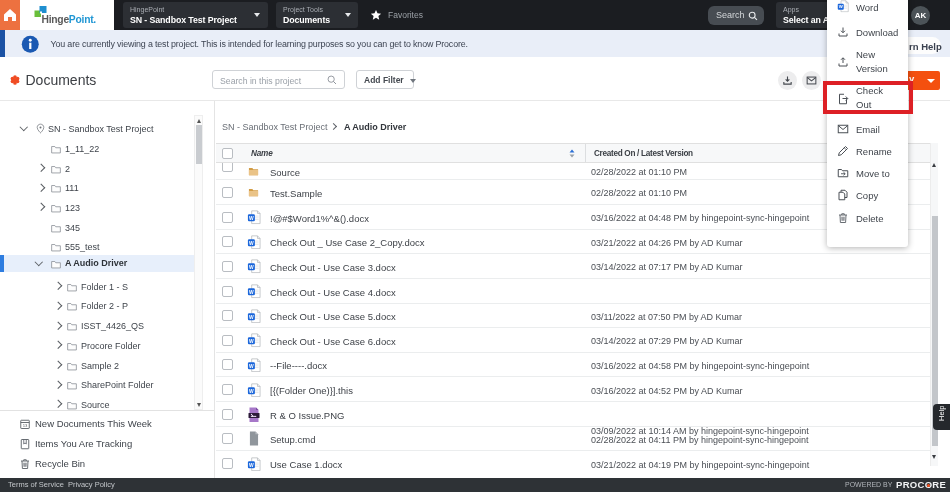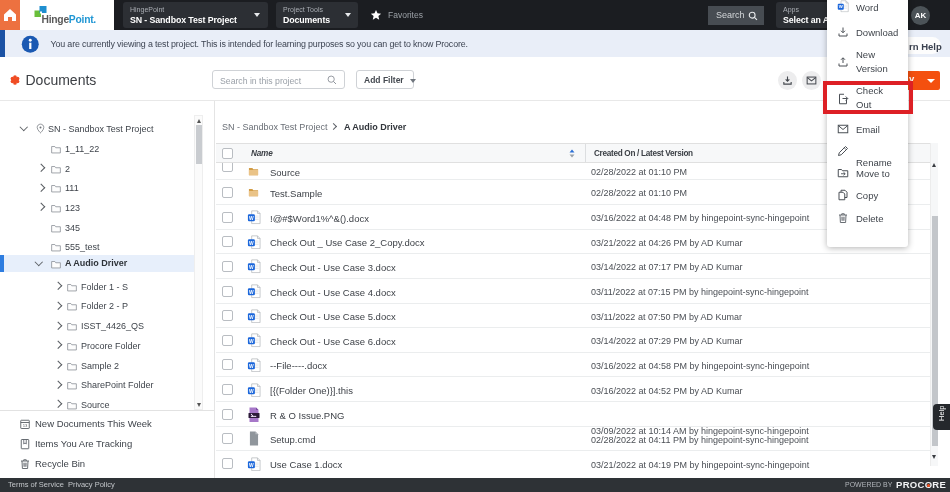--- a/index.html
+++ b/index.html
@@ -16,7 +16,7 @@
   .tb-dd .l1 { font-size:7px; color:#a9adb3; padding:3.5px 0 0 7px; line-height:8px;}
   .tb-dd .l2 { font-size:8.8px; font-weight:bold; color:#fff; padding:1.5px 0 0 7px; line-height:10px; white-space:nowrap; letter-spacing:-0.1px;}
   .caret { position:absolute; width:0; height:0; border-left:3.5px solid transparent; border-right:3.5px solid transparent; border-top:4.5px solid #e8eaec; }
-  #searchbtn { position:absolute; left:708px; top:6px; width:56px; height:19px; background:#474c52; border-radius:0; color:#d3d6d9; font-size:9px; line-height:19.5px; padding-left:8px; }
+  #searchbtn { position:absolute; left:708px; top:6px; width:56px; height:19px; background:#474c52; border-radius:6px; color:#d3d6d9; font-size:9px; line-height:19.5px; padding-left:8px; }
   #avatar { position:absolute; left:911px; top:6px; width:19px; height:19px; border-radius:50%; background:#4c5358; color:#fff; font-size:8px; font-weight:bold; text-align:center; line-height:19px; }
 
   

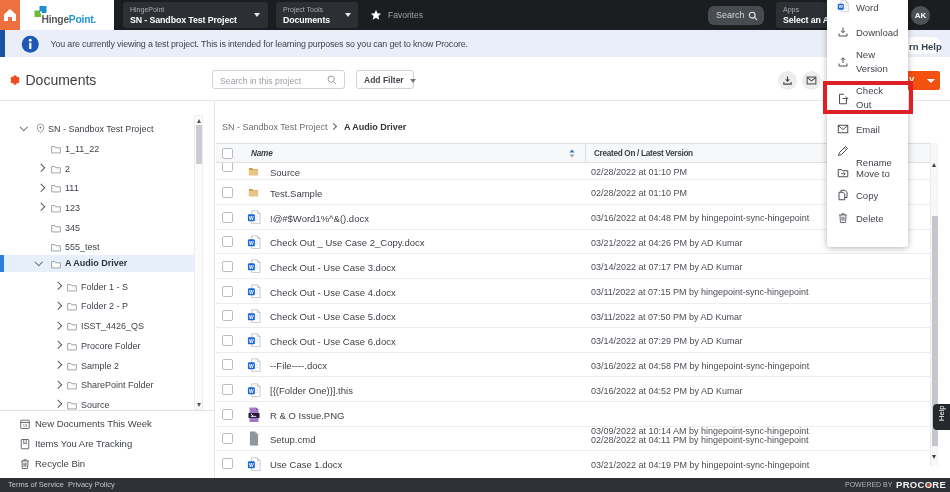--- a/index.html
+++ b/index.html
@@ -507,7 +507,7 @@
         <path d="M3 21 L4.5 15.5 L17 3 L21 7 L8.5 19.5 Z" fill="none" stroke="#4a4f55" stroke-width="2"></path>
         <path d="M14.5 5.5 L18.5 9.5" stroke="#4a4f55" stroke-width="1.6"></path>
       </svg>
-      <span class="tx" style="top:12px;">Rename</span>
+      <span class="tx" style="top:1px;">Rename</span>
     </div>
     <div class="mi" style="top:180.5px;">
       <svg class="ic" width="12" height="12" viewBox="0 0 24 24" style="top:0px;">

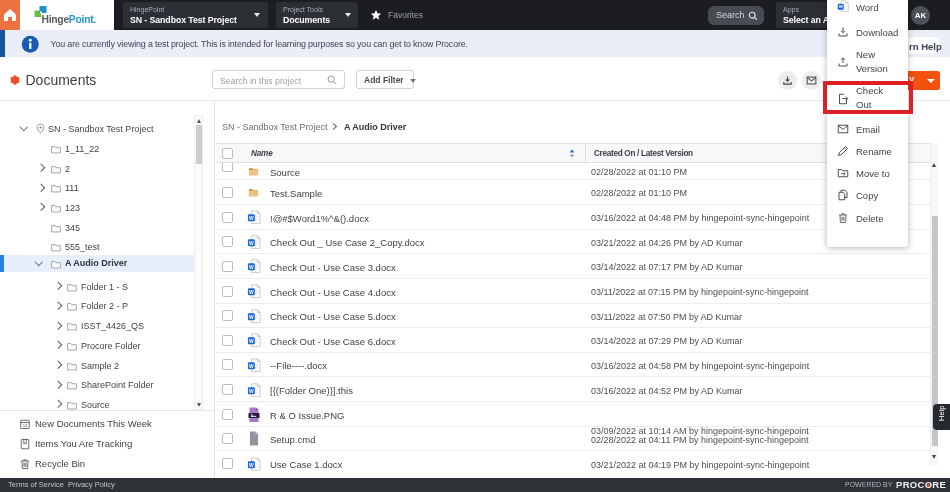--- a/index.html
+++ b/index.html
@@ -397,7 +397,6 @@
           <use href="#s-word"></use>
         </svg>
       <span class="fname" style="top:7.5px;">Check Out - Use Case 4.docx</span>
-      <span class="fdate" style="top:8px;">03/11/2022 at 07:15 PM by hingepoint-sync-hingepoint</span>
     </div>
     <div class="row" style="top:303.6px;height:24.6px;">
       <span class="cb" style="top:6.5px;"></span>

